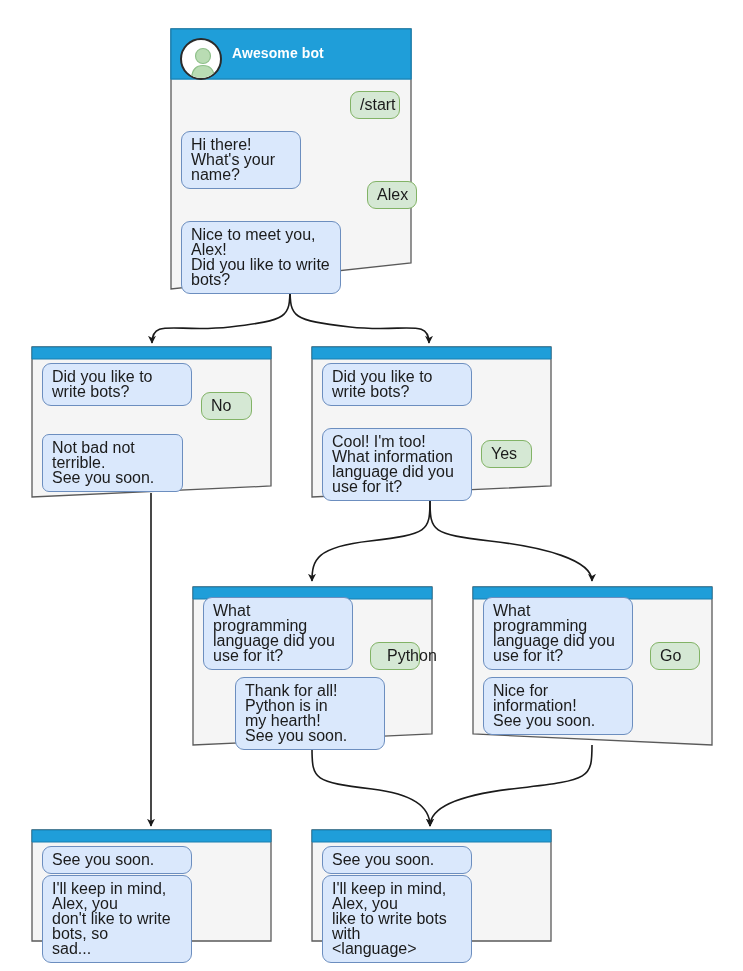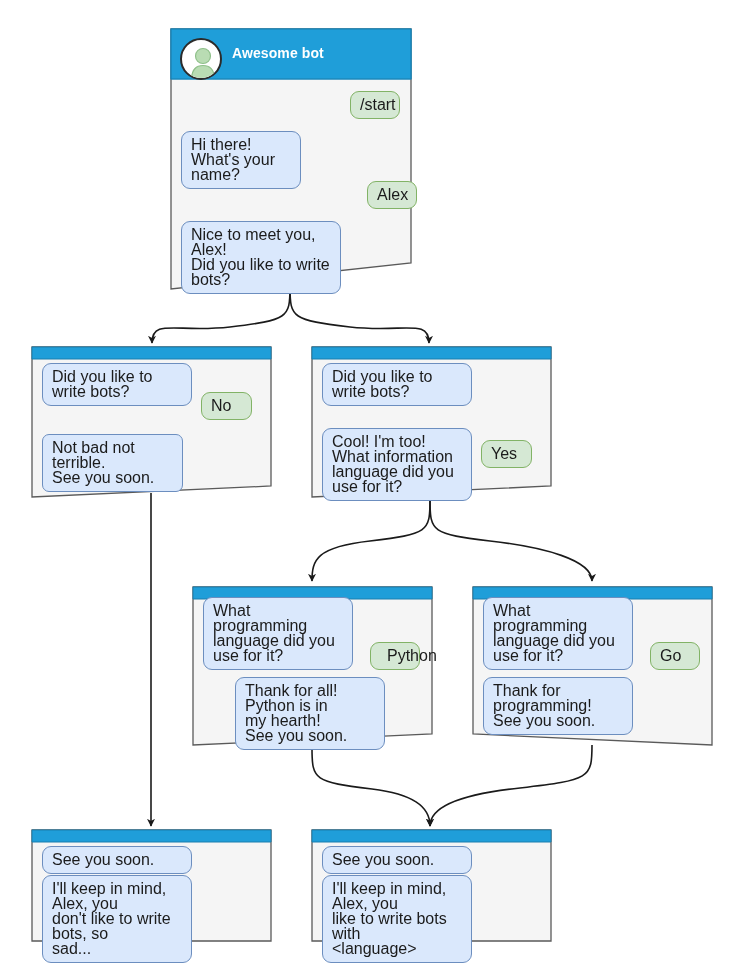--- a/index.html
+++ b/index.html
@@ -207,7 +207,7 @@
       <div class="bubble bot" style="left:11px; top:11px; width:150px;">What programming
 language did you use for it?</div>
       <div class="bubble user" style="left:178px; top:56px; width:50px;">Go</div>
-      <div class="bubble bot" style="left:11px; top:91px; width:150px;">Thank for programming!
+      <div class="bubble bot" style="left:11px; top:91px; width:150px;">Nice for information!
 See you soon.</div>
     </div>
   </div>

